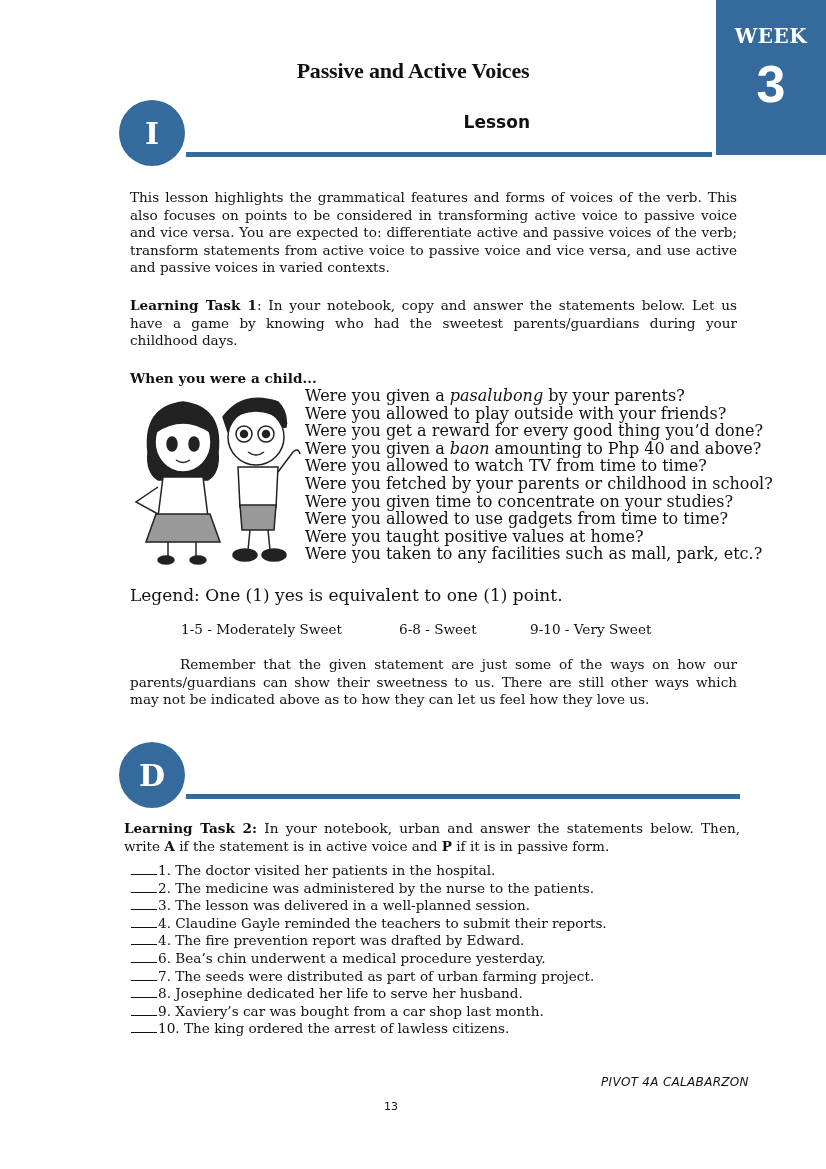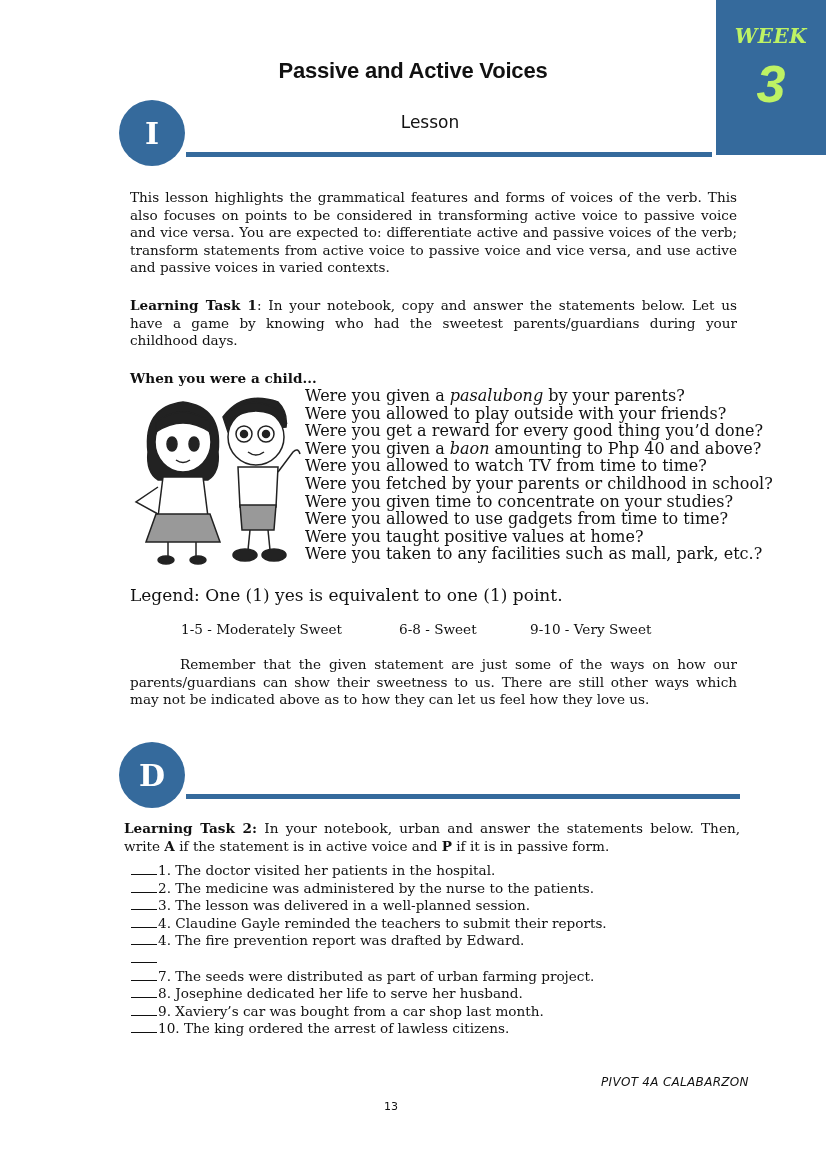--- a/index.html
+++ b/index.html
@@ -6,7 +6,7 @@
     body { width: 826px; height: 1169px; position: relative; overflow: hidden;
            font-family: "DejaVu Serif", serif; color: #111; }
     .week-box { position: absolute; left: 716px; top: 0; width: 110px; height: 155px;
-                background: #356a9c; color: #bef264; text-align: center; font-style: italic; }
+                background: #356a9c; color: #ffffff; text-align: center; }
     .week-label { position: absolute; top: 24px; left: 0; width: 100%;
                   font-family: "DejaVu Serif", serif; font-weight: bold; font-size: 20px; letter-spacing: 0.5px; }
     .week-num { position: absolute; top: 58px; left: 0; width: 100%;

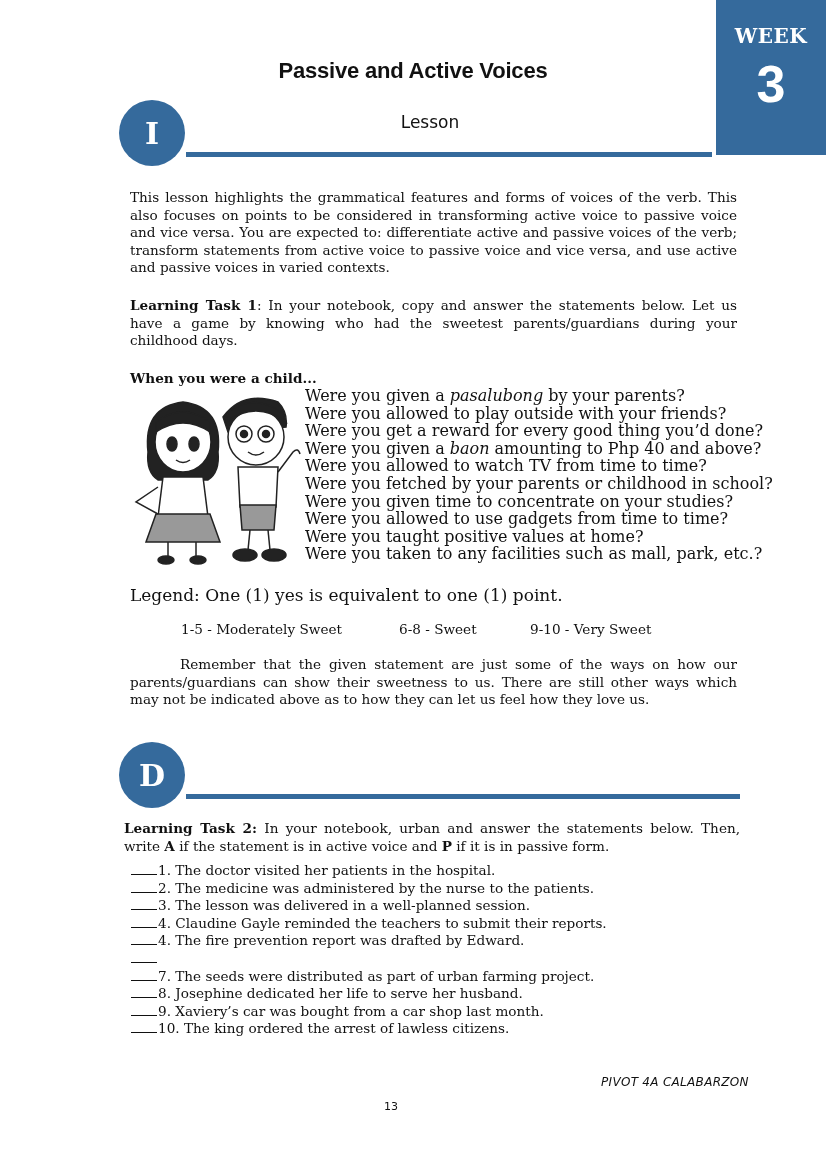--- a/index.html
+++ b/index.html
@@ -12,7 +12,7 @@
     .week-num { position: absolute; top: 58px; left: 0; width: 100%;
                 font-family: "Liberation Sans", sans-serif; font-weight: bold; font-size: 52px; line-height: 1; }
     .title { position: absolute; left: 0; top: 58px; width: 826px; text-align: center;
-             font-family: Liberation Sans, sans-serif; font-weight: bold; font-size: 22px; letter-spacing: -0.2px; }
+             font-family: Liberation Serif, serif; font-weight: bold; font-size: 22px; letter-spacing: -0.2px; }
     .subtitle { position: absolute; left: 330px; top: 112px; width: 200px; text-align: center;
                 font-family: "DejaVu Sans", sans-serif; font-size: 17px; font-weight: 400; }
     .circle { position: absolute; width: 66px; height: 66px; border-radius: 50%; background: #356a9c;

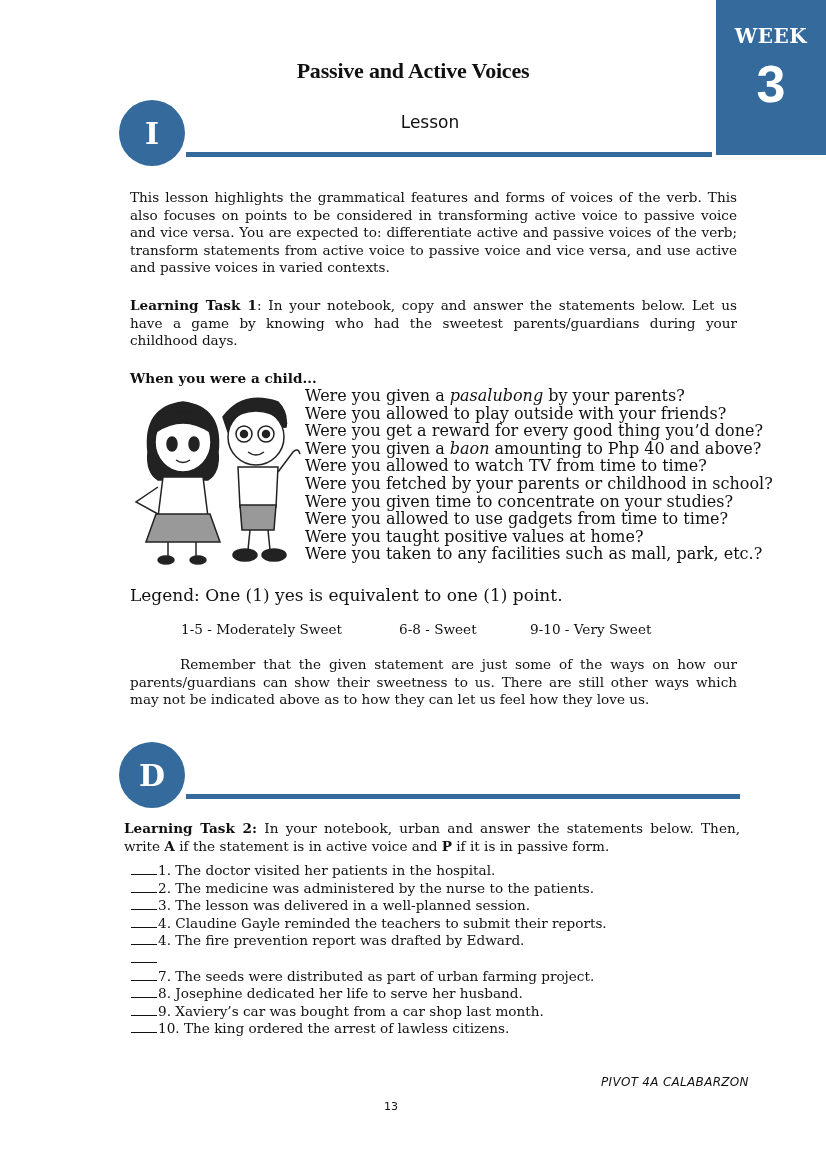--- a/index.html
+++ b/index.html
@@ -13,8 +13,8 @@
                 font-family: "Liberation Sans", sans-serif; font-weight: bold; font-size: 52px; line-height: 1; }
     .title { position: absolute; left: 0; top: 58px; width: 826px; text-align: center;
              font-family: Liberation Serif, serif; font-weight: bold; font-size: 22px; letter-spacing: -0.2px; }
-    .subtitle { position: absolute; left: 330px; top: 112px; width: 200px; text-align: center;
-                font-family: "DejaVu Sans", sans-serif; font-size: 17px; font-weight: 400; }
+    .subtitle { position: absolute; left: 330px; top: 112px; width: 200px; text-align: right;
+                font-family: "DejaVu Sans", sans-serif; font-size: 17px; font-weight: 700; }
     .circle { position: absolute; width: 66px; height: 66px; border-radius: 50%; background: #356a9c;
               color: #fff; font-family: "DejaVu Serif", serif; font-weight: bold; font-size: 30px;
               display: flex; align-items: center; justify-content: center; }

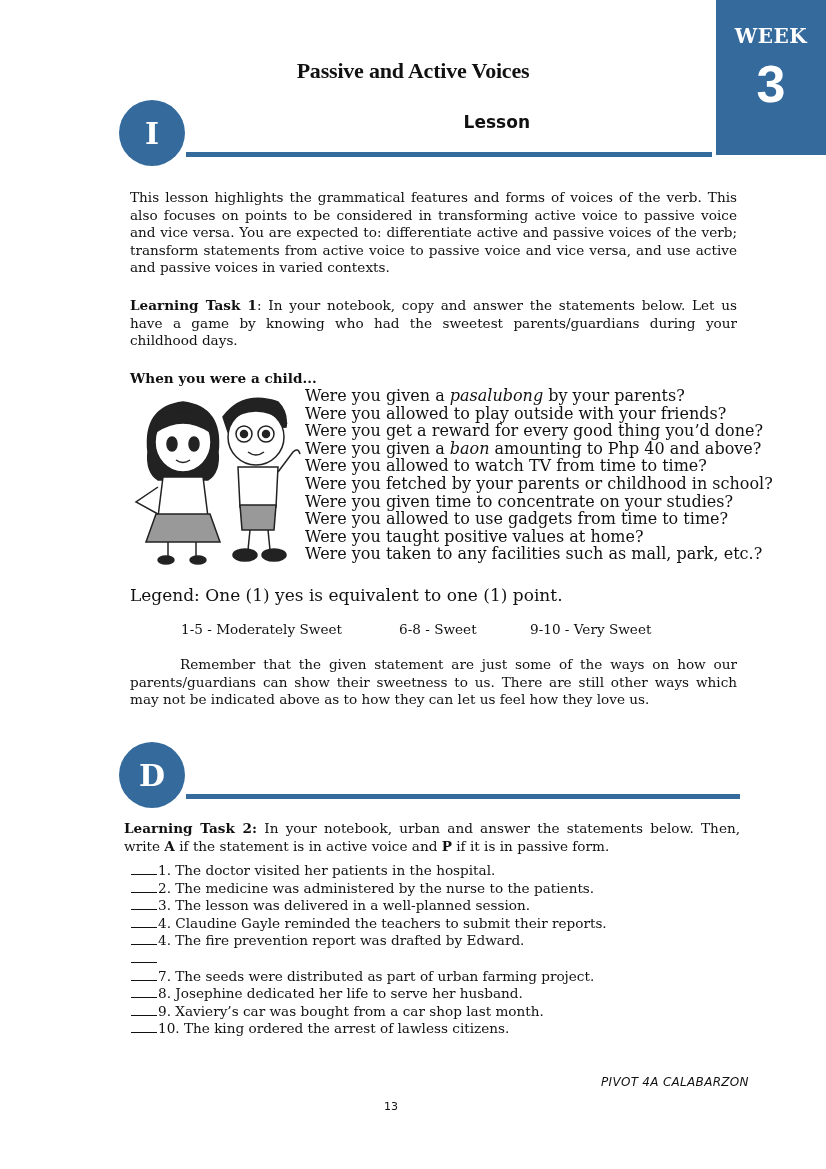--- a/index.html
+++ b/index.html
@@ -134,7 +134,7 @@
   <li><span class="blank"></span><span>3. The lesson was delivered in a well-planned session.</span></li>
   <li><span class="blank"></span><span>4. Claudine Gayle reminded the teachers to submit their reports.</span></li>
   <li><span class="blank"></span><span>4. The fire prevention report was drafted by Edward.</span></li>
-  <li><span class="blank"></span></li>
+  <li><span class="blank"></span><span>6. Bea’s chin underwent a medical procedure yesterday.</span></li>
   <li><span class="blank"></span><span>7. The seeds were distributed as part of urban farming project.</span></li>
   <li><span class="blank"></span><span>8. Josephine dedicated her life to serve her husband.</span></li>
   <li><span class="blank"></span><span>9. Xaviery’s car was bought from a car shop last month.</span></li>

